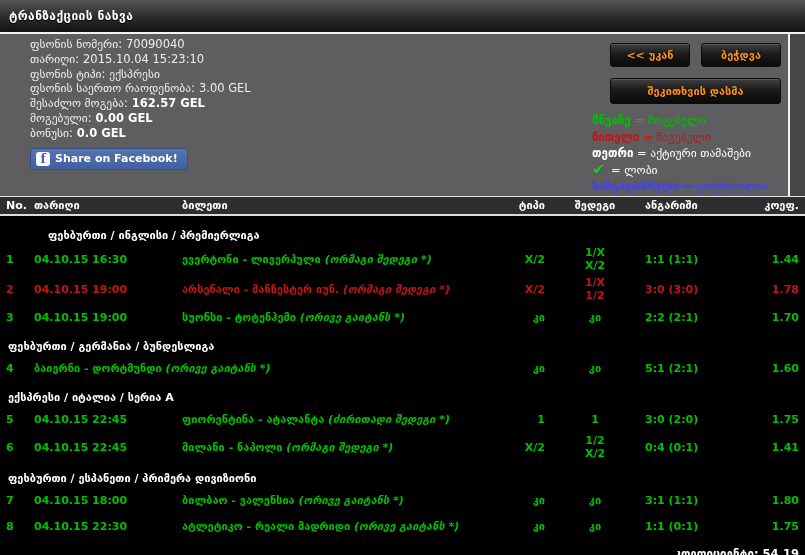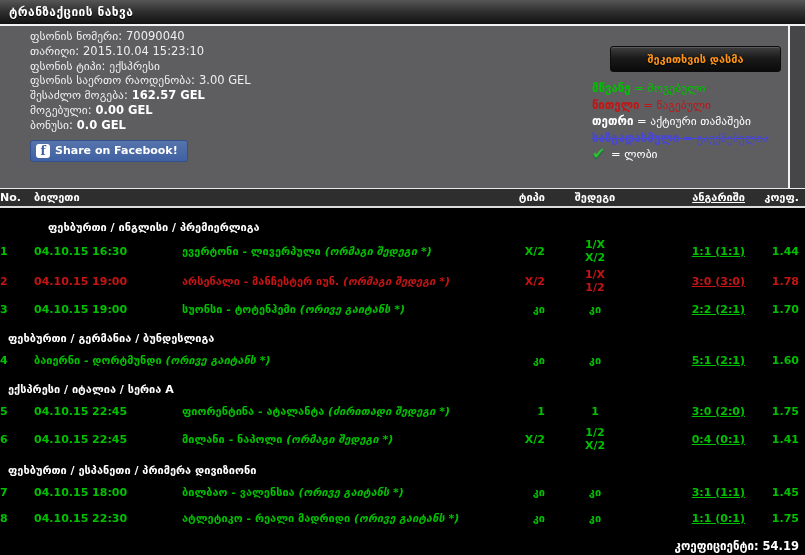--- a/index.html
+++ b/index.html
@@ -8,7 +8,7 @@
 
   
   .titlebar {
-    height:26px; width:805px;
+    height:34px; width:805px;
     background:linear-gradient(#565656 0%, #2e2e2e 50%, #121212 100%);
     border-bottom:2px solid #f2f2f2;
     display:flex; align-items:center; padding:0 9px;

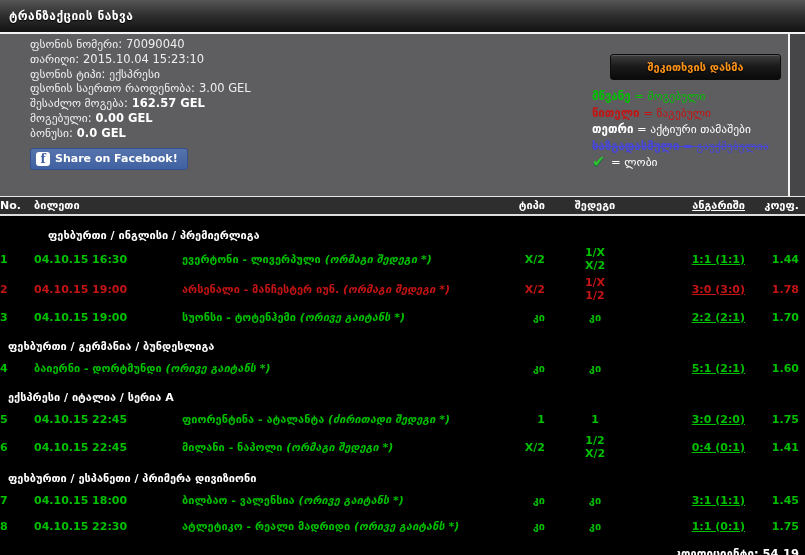--- a/index.html
+++ b/index.html
@@ -122,6 +122,10 @@
   </div>
 
   <div class="right-panel">
+    <div class="btn-row">
+      <div class="btn btn-small">&lt;&lt; უკან</div>
+      <div class="btn btn-small">ბეჭდვა</div>
+    </div>
     <div class="btn btn-wide">შეკითხვის დასმა</div>
 
     <div class="legend">

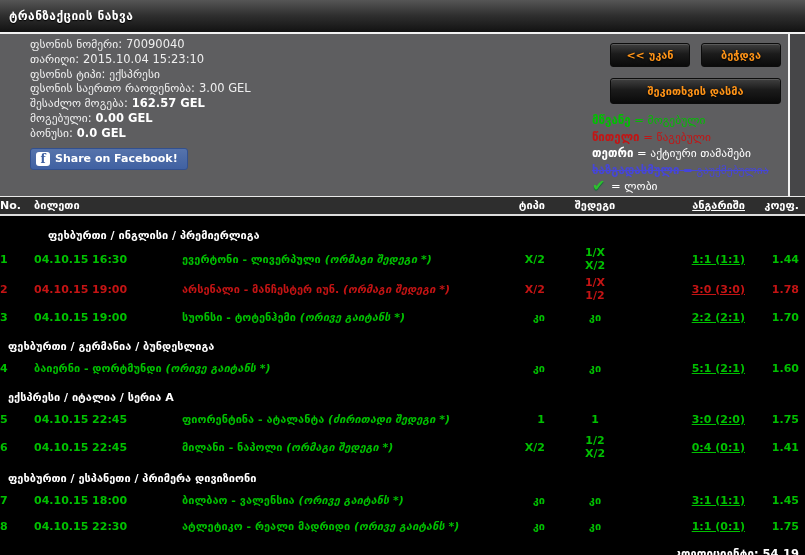--- a/index.html
+++ b/index.html
@@ -138,11 +138,11 @@
       <div class="legend-row leg-active">
         <span class="term">თეთრი</span><span> = აქტიური თამაშები</span>
       </div>
+      <div class="legend-row leg-check">
+        <span class="check-icon">✔</span><span> = ლობი</span>
+      </div>
       <div class="legend-row leg-void">
         <span class="term">ხაზგადასმული</span><span> = გაუქმებულია</span>
-      </div>
-      <div class="legend-row leg-check">
-        <span class="check-icon">✔</span><span> = ლობი</span>
       </div>
     </div>
   </div>

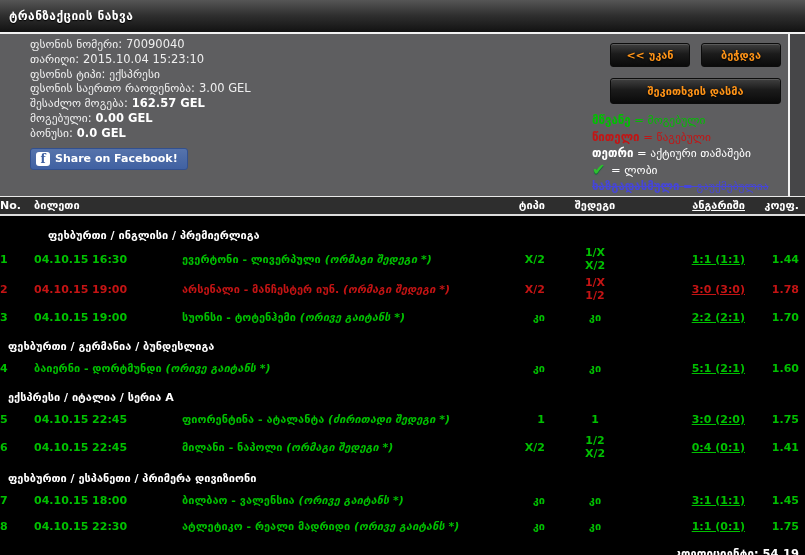--- a/index.html
+++ b/index.html
@@ -66,7 +66,7 @@
     color:#fff; font-weight:bold; font-size:11px;
   }
   .c { flex-shrink:0; }
-  .c-no     { width:34px;  }
+  .c-no     { width:34px;  padding-left:6px; }
   .c-date   { width:148px; }
   .c-ticket { flex:1 1 auto; min-width:0; }
   .c-type   { width:80px;  text-align:right; }

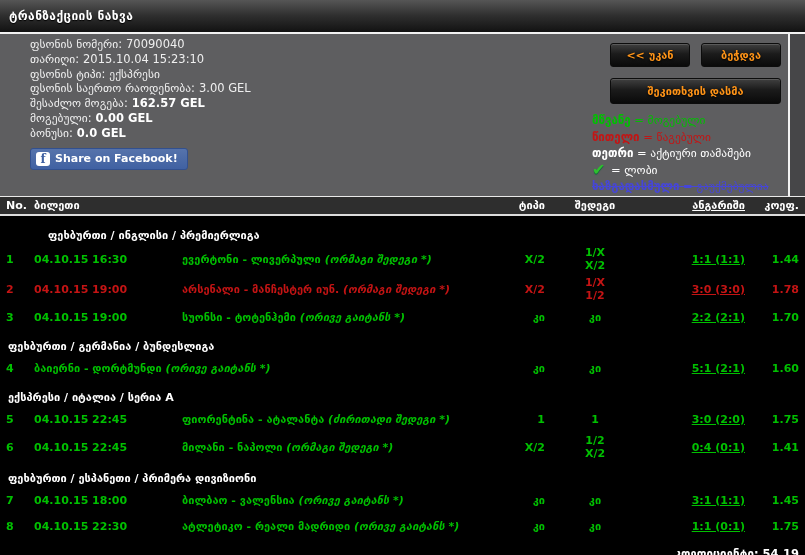--- a/index.html
+++ b/index.html
@@ -151,6 +151,7 @@
 <div class="table">
   <div class="thead">
     <div class="c c-no">No.</div>
+    <div class="c c-date">თარიღი</div>
     <div class="c c-ticket">ბილეთი</div>
     <div class="c c-type">ტიპი</div>
     <div class="c c-result">შედეგი</div>

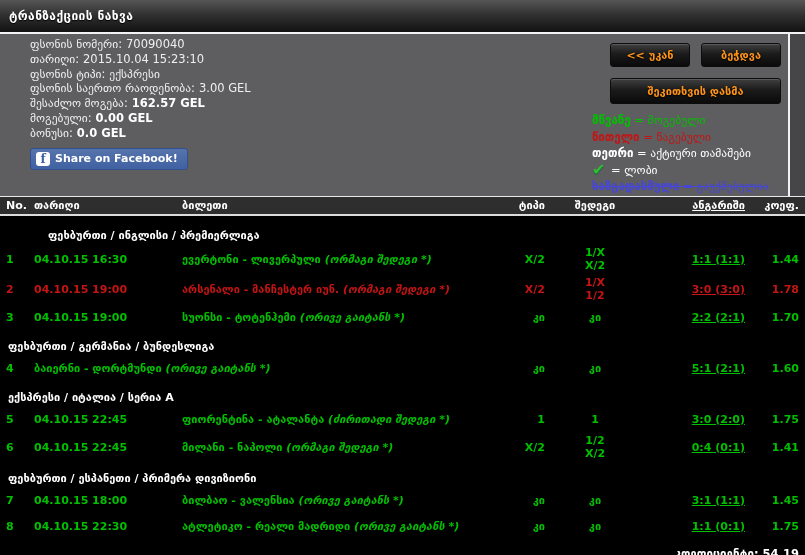--- a/index.html
+++ b/index.html
@@ -71,7 +71,7 @@
   .c-ticket { flex:1 1 auto; min-width:0; }
   .c-type   { width:80px;  text-align:right; }
   .c-result { width:100px; text-align:center; }
-  .c-score  { width:100px; text-align:right;text-decoration:underline; }
+  .c-score  { width:100px; text-align:left; }
   .c-coef   { width:60px;  text-align:right; padding-right:6px; }
 
   .section { padding:10px 0 2px 8px; color:#fff; font-weight:bold; font-size:11px; min-height:25px; }

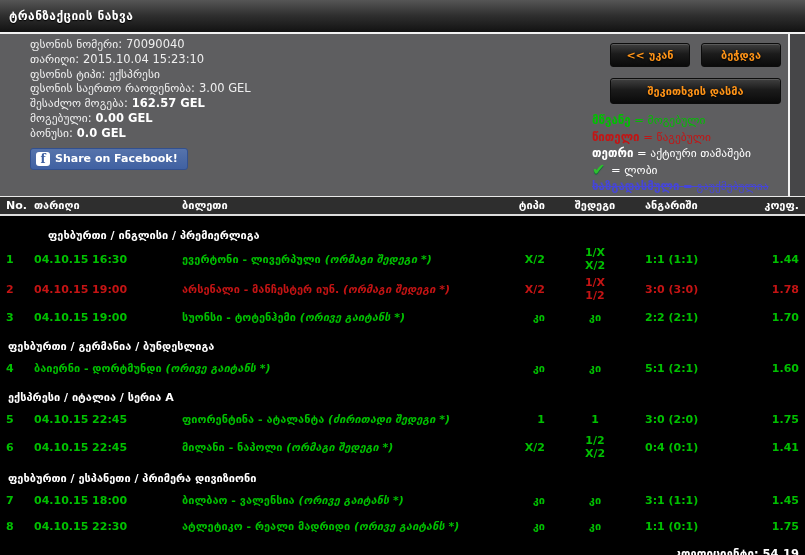--- a/index.html
+++ b/index.html
@@ -250,7 +250,7 @@
         <span class="rline">კი</span>
       </div>
     <div class="c c-score">3:1 (1:1)</div>
-    <div class="c c-coef">1.45</div>
+    <div class="c c-coef">1.80</div>
   </div>
 
   <div class="trow won">

